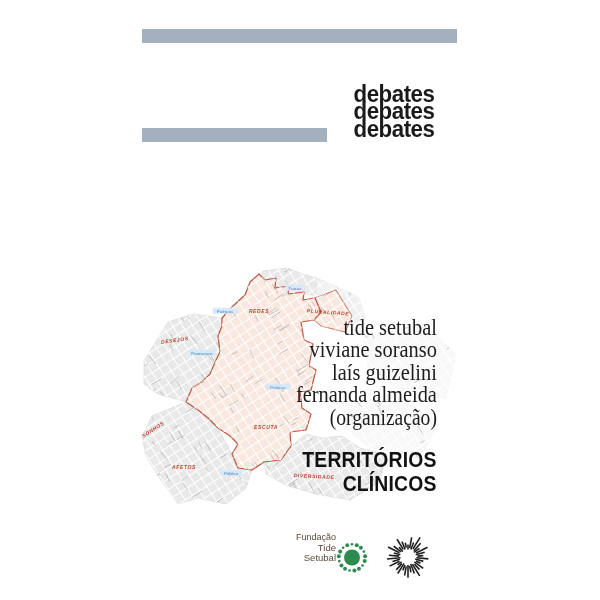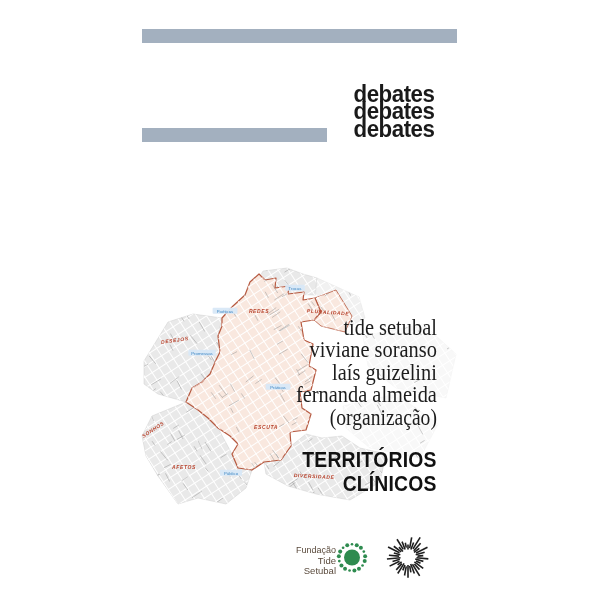--- a/index.html
+++ b/index.html
@@ -20,7 +20,7 @@
   .title{position:absolute;top:448px;right:163px;text-align:right;
          font-weight:bold;font-size:22px;line-height:23.5px;color:#111;
          letter-spacing:.2px;transform:scaleX(.88);transform-origin:100% 0;}
-  .fund-text{position:absolute;left:294px;top:545px;width:42px;text-align:right;
+  .fund-text{position:absolute;left:294px;top:532px;width:42px;text-align:right;
              color:#5a4a3c;font-size:9px;line-height:10.5px;}
   .fund-text .f-bold{font-weight:normal;font-size:9.5px;}
   .fund-mark{position:absolute;left:336px;top:539px;}

